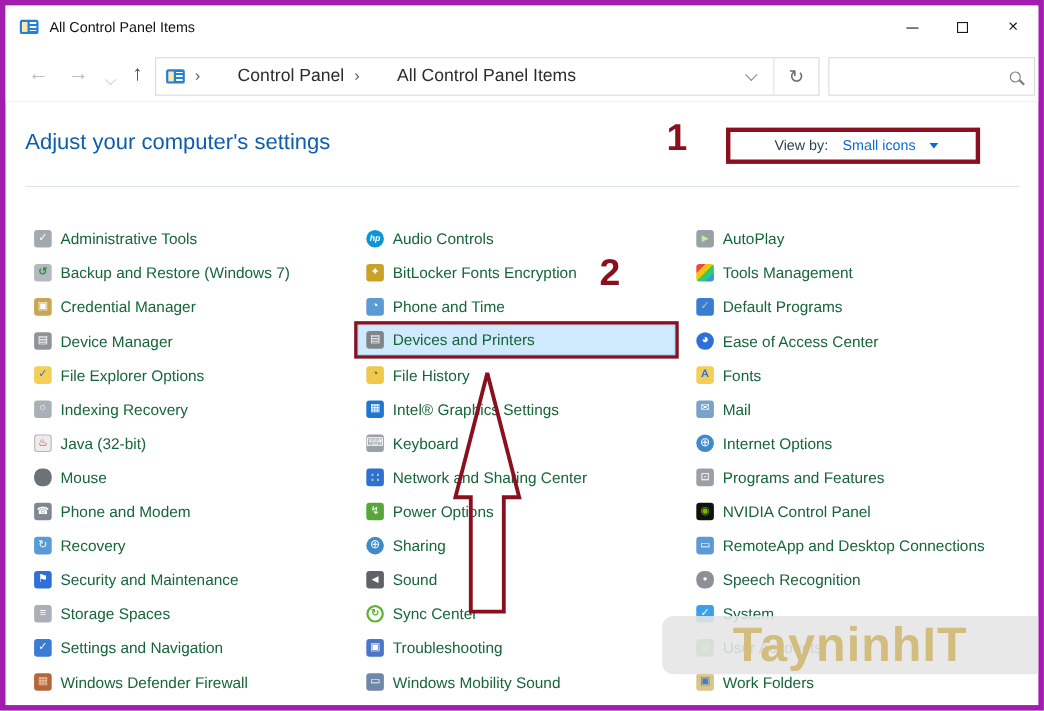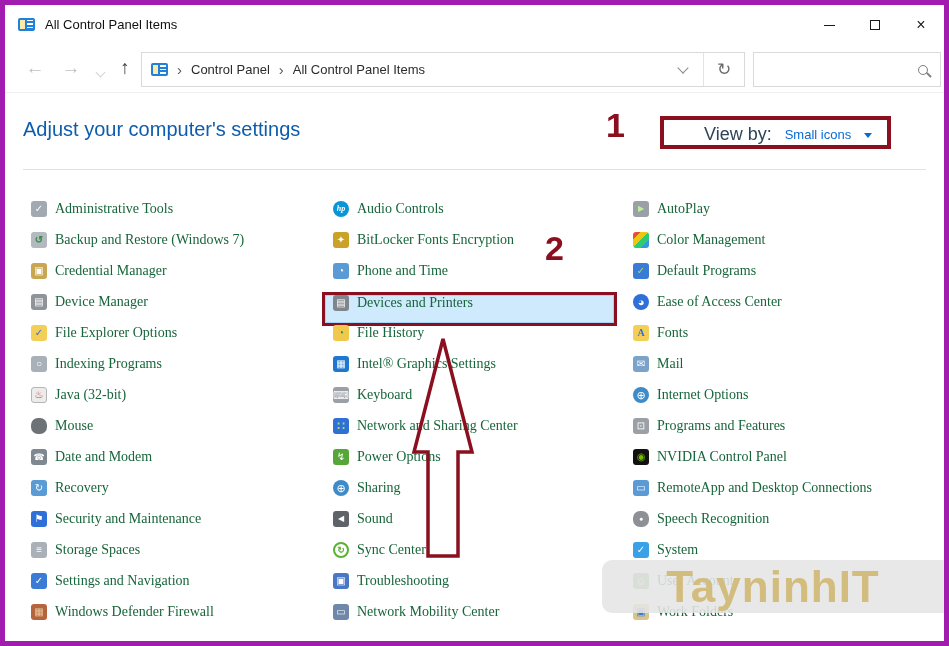--- a/index.html
+++ b/index.html
@@ -33,7 +33,7 @@
           background:#fff; display:flex; align-items:center; }
   .addr .cpicon { margin-left:9px; flex:none; }
   .crumb-sep { font-size:15px; color:#5a5a5a; padding:0 9px; }
-  .crumb { font-size:13px; color:#2b2b2b; white-space:nowrap; }
+  .crumb { font-size:16px; color:#2b2b2b; white-space:nowrap;margin-left:25px; }
   .addr-spacer { flex:1; }
   .addr-chev { width:8px; height:8px; border-right:1.6px solid #8a8a8a; border-bottom:1.6px solid #8a8a8a;
                transform:rotate(45deg); margin:-4px 16px 0 0; }

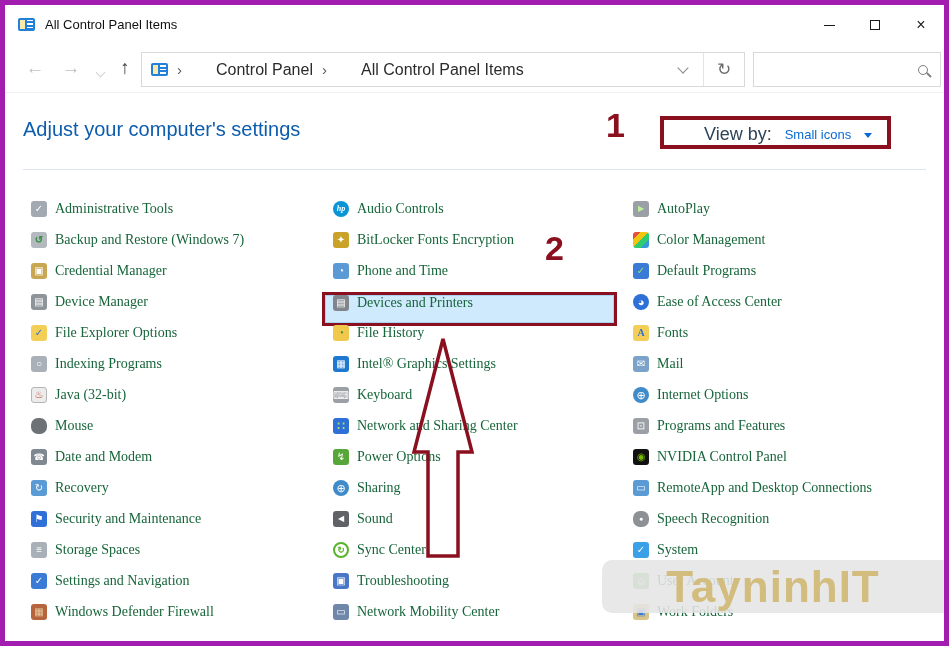--- a/index.html
+++ b/index.html
@@ -49,7 +49,7 @@
   
   .hdr-title { position:absolute; left:18px; top:113px; font-size:20px; color:var(--header_blue,#0d5cad); }
   .viewby { position:absolute; left:699px; top:119px; display:flex; align-items:center; gap:13px; cursor:default; }
-  .vb-label { font-size:18px; color:#2d4356; }
+  .vb-label { font-size:13px; color:#2d4356; }
   .vb-value { font-size:13px; color:var(--link_blue,#0a6ad4); }
   .vb-caret { width:0; height:0; border-left:4px solid transparent; border-right:4px solid transparent;
               border-top:5px solid var(--link_blue,#0a6ad4); margin-top:2px; }

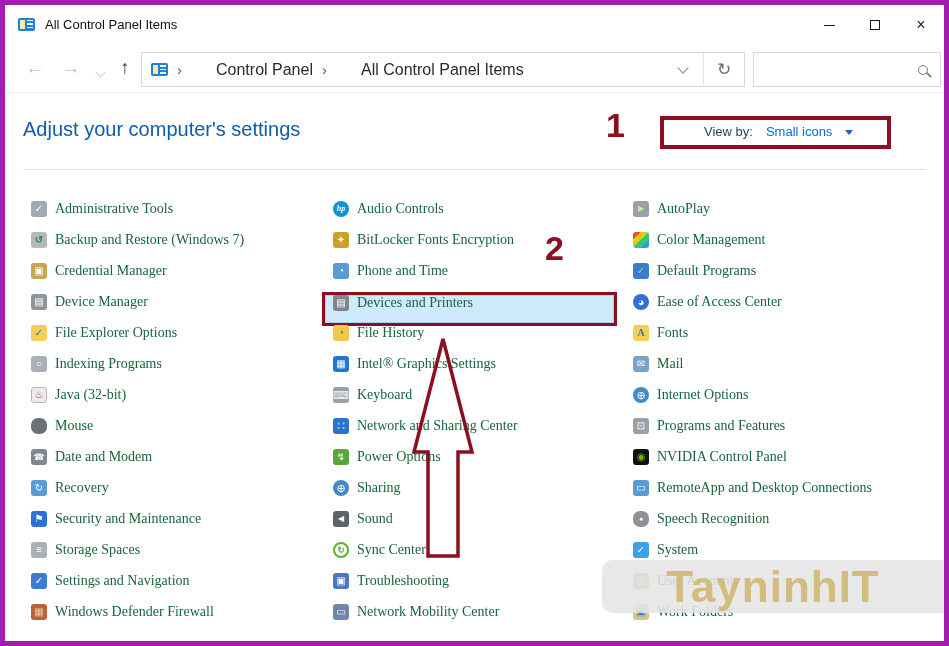--- a/index.html
+++ b/index.html
@@ -60,7 +60,7 @@
   .col0 { left:26px; width:296px; }
   .col1c { left:328px; width:298px; }
   .col2c { left:628px; width:318px; }
-  .item { display:flex; align-items:flex-start; gap:8px; height:31px; white-space:nowrap; cursor:default;font-family:Liberation Serif, serif; }
+  .item { display:flex; align-items:center; gap:8px; height:31px; white-space:nowrap; cursor:default; }
   .lbl { font-size:14px; color:var(--item_green,#17653a); }
   .item.selected { background:var(--selection_blue,#cfe9fd); border:3px solid var(--annotation_red,#8a1020);
                    box-shadow:inset 0 0 0 1px #a6d4f5; width:295px; height:34px;

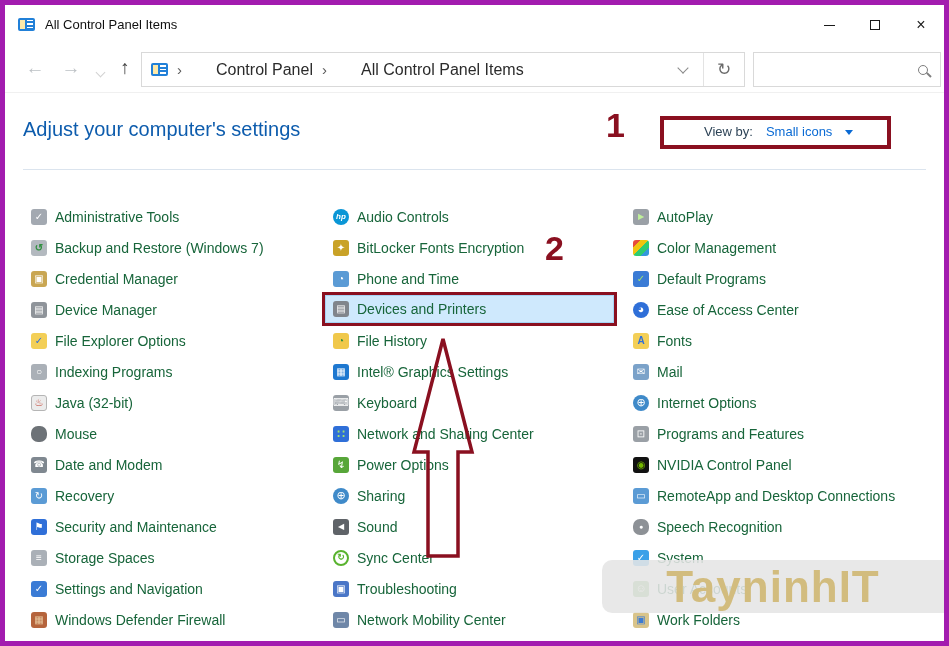--- a/index.html
+++ b/index.html
@@ -304,7 +304,7 @@
       </div>
       <div class="item">
         <span class="ic color-management"></span>
-        <span class="lbl">Color Management</span>
+        <span class="lbl">Tools Management</span>
       </div>
       <div class="item">
         <span class="ic default-programs"></span>

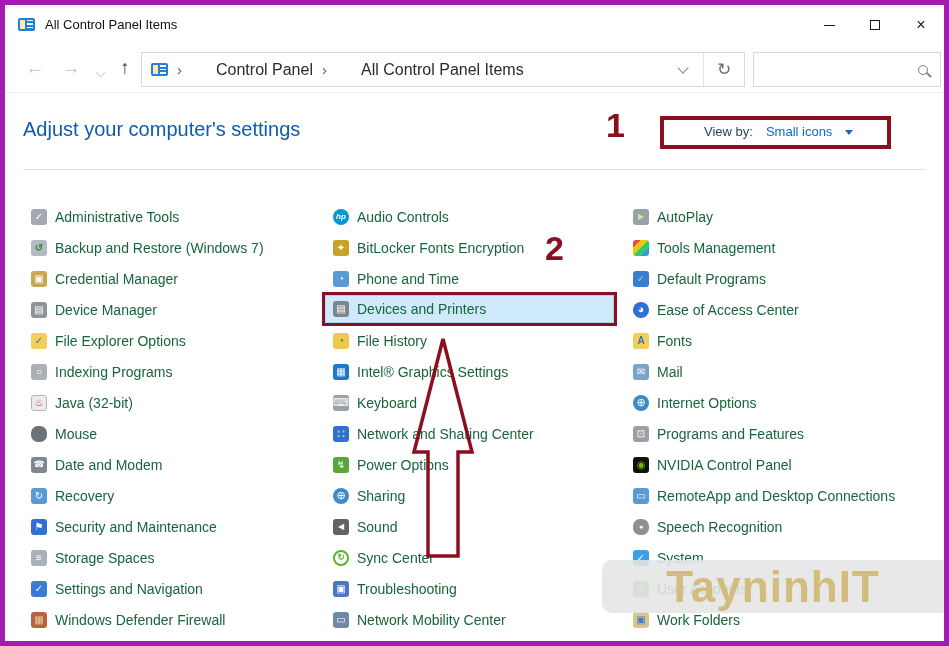--- a/index.html
+++ b/index.html
@@ -204,7 +204,7 @@
       </div>
       <div class="item">
         <span class="ic indexing-options"></span>
-        <span class="lbl">Indexing Programs</span>
+        <span class="lbl">Indexing Recovery</span>
       </div>
       <div class="item">
         <span class="ic java"></span>

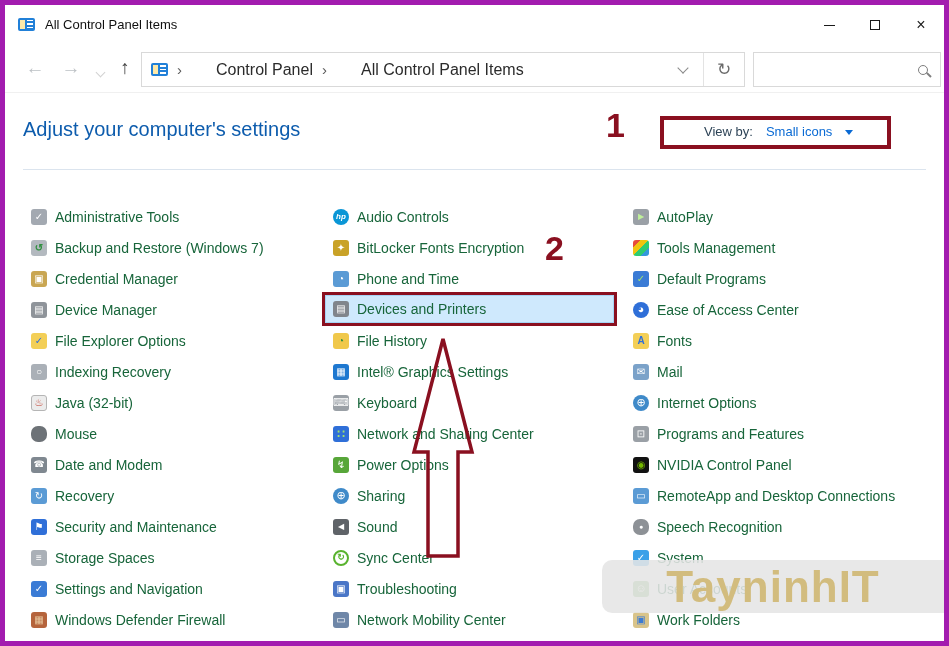--- a/index.html
+++ b/index.html
@@ -216,7 +216,7 @@
       </div>
       <div class="item">
         <span class="ic phone-and-modem"></span>
-        <span class="lbl">Date and Modem</span>
+        <span class="lbl">Phone and Modem</span>
       </div>
       <div class="item">
         <span class="ic recovery"></span>

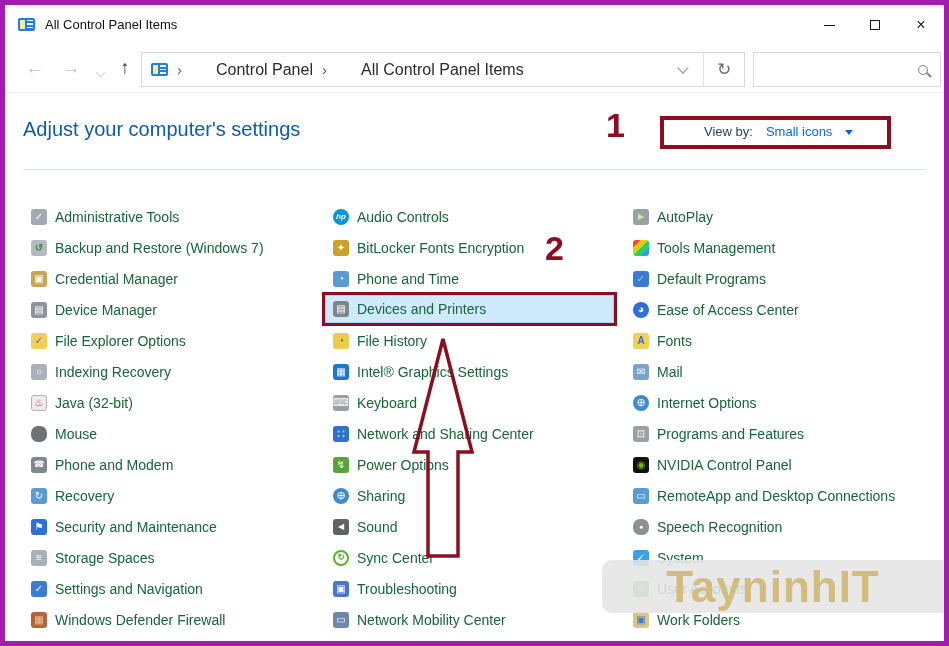--- a/index.html
+++ b/index.html
@@ -294,7 +294,7 @@
       </div>
       <div class="item">
         <span class="ic windows-mobility-center"></span>
-        <span class="lbl">Network Mobility Center</span>
+        <span class="lbl">Windows Mobility Sound</span>
       </div>
     </div>
   <div class="col col2c">

